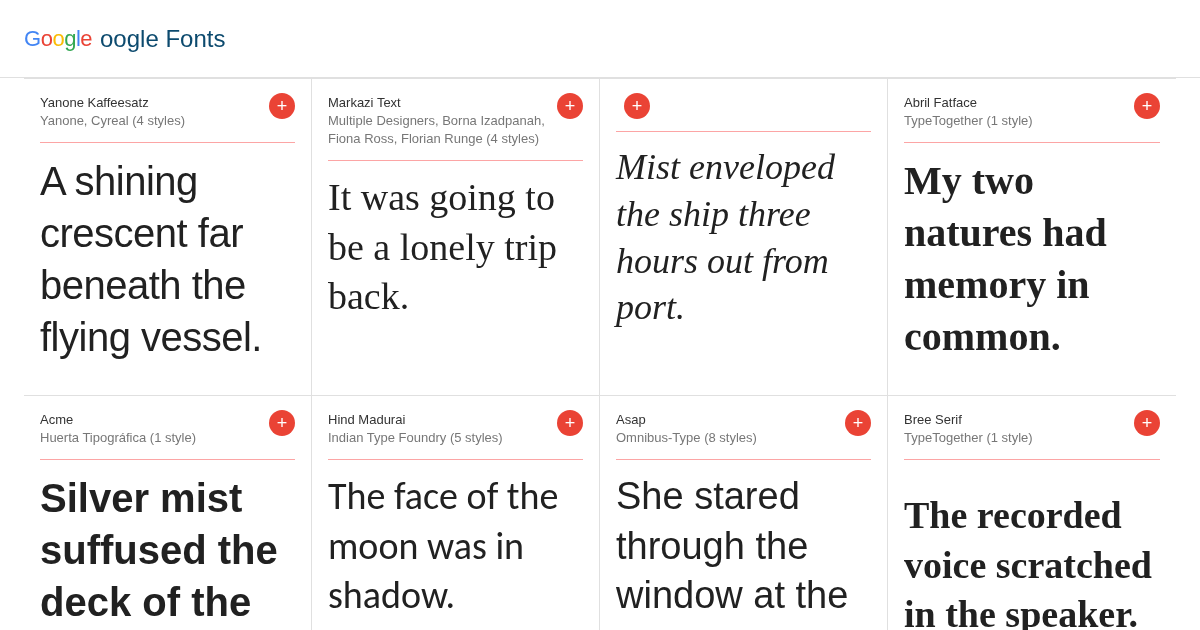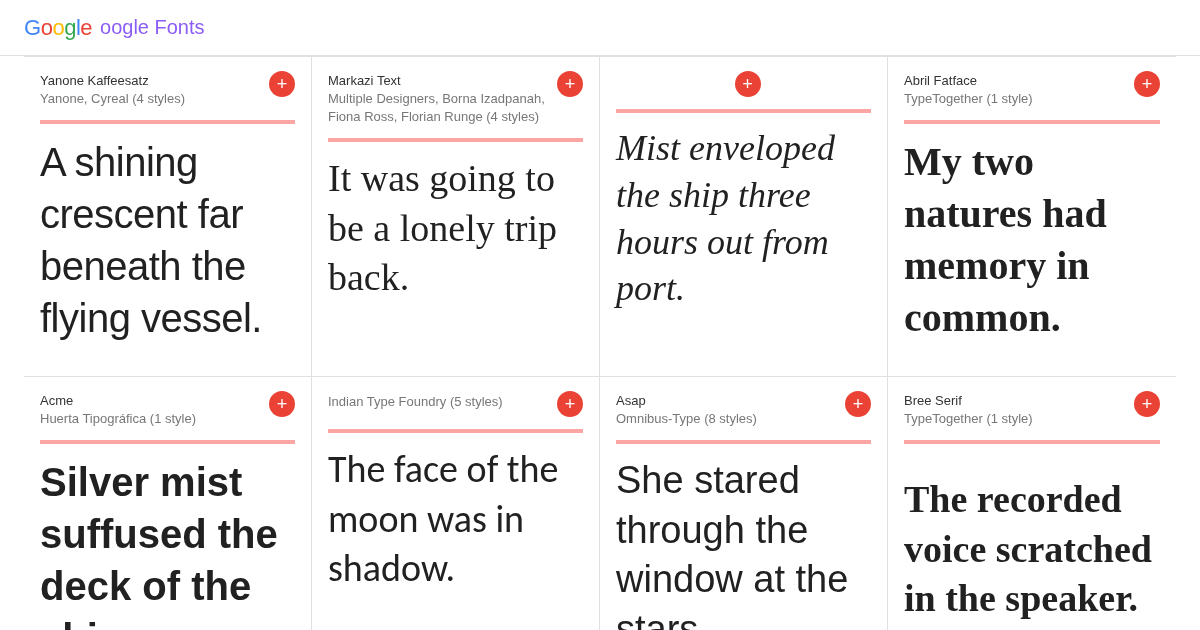--- a/index.html
+++ b/index.html
@@ -10,7 +10,7 @@
       display: flex;
       align-items: center;
       padding: 0 24px;
-      height: 56px;
+      height: 78px;
       border-bottom: 1px solid #e0e0e0;
     }
     .logo {

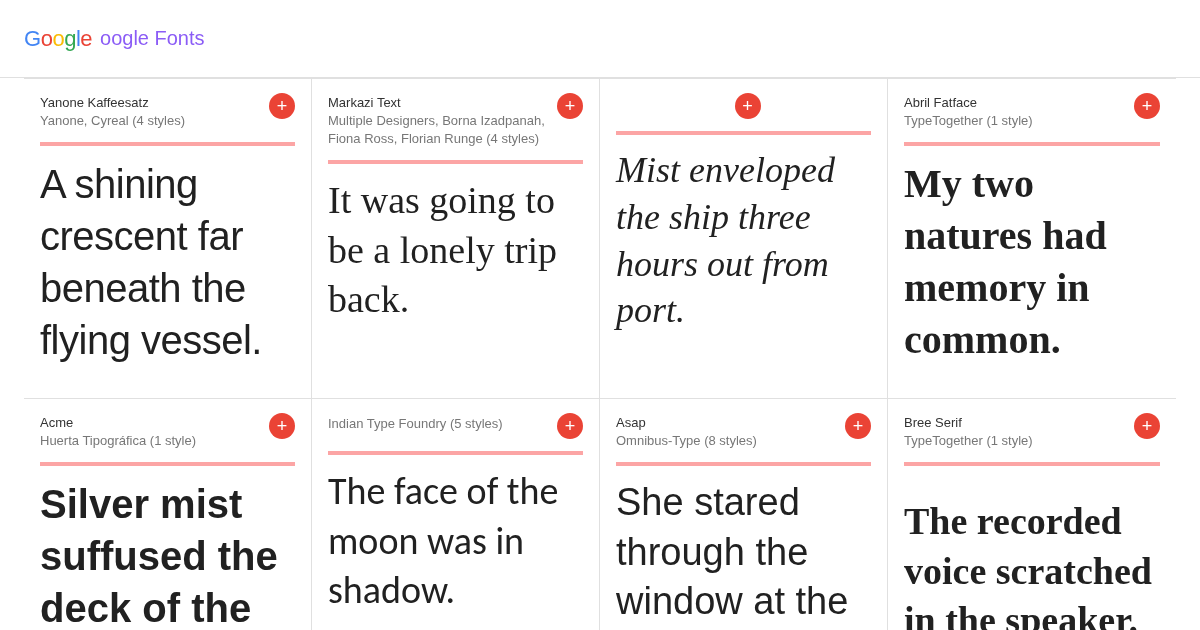--- a/index.html
+++ b/index.html
@@ -30,8 +30,8 @@
     .logo-g span.yellow { color: #FBBC05; }
     .logo-g span.green { color: #34A853; }
     .logo-text {
-      font-size: 20px;
-      color: #8b5cf6;
+      font-size: 24px;
+      color: #0c4a6e;
       font-weight: 300;
     }
     .nav {

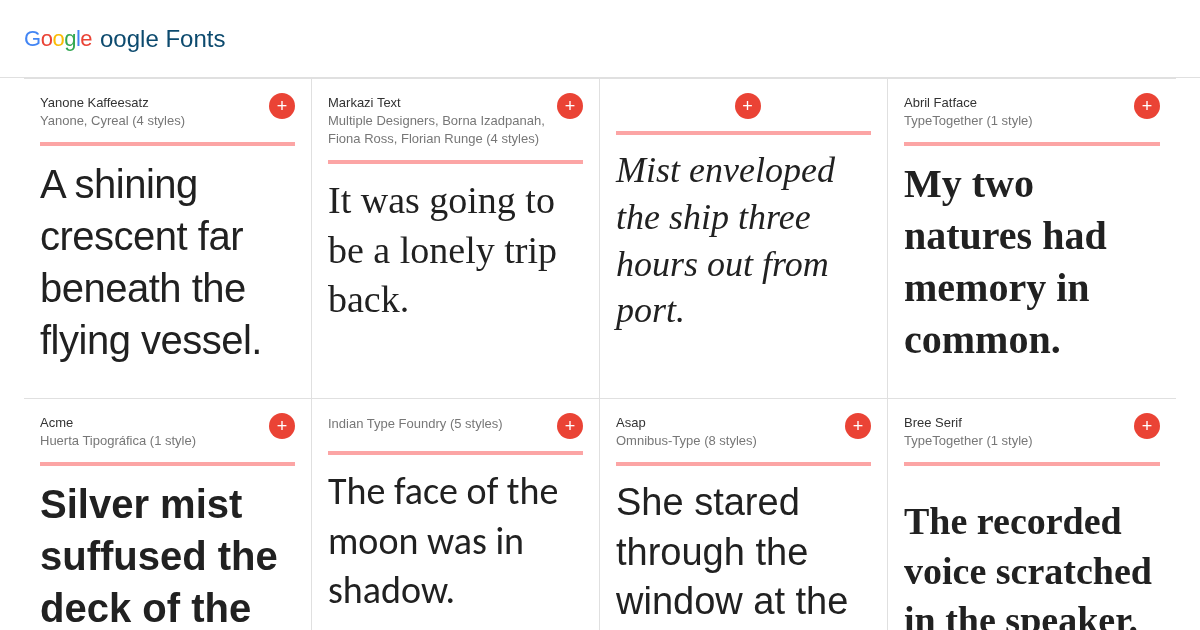--- a/index.html
+++ b/index.html
@@ -91,10 +91,10 @@
     .font-card-header {
       display: flex;
       align-items: flex-start;
-      justify-content: center;
+      justify-content: flex-start;
       margin-bottom: 4px;
       padding-bottom: 12px;
-      border-bottom: 4px solid #fca5a5;
+      border-bottom: 1px solid #fca5a5;
       margin-bottom: 12px;
     }
     .font-info { flex: 1; }

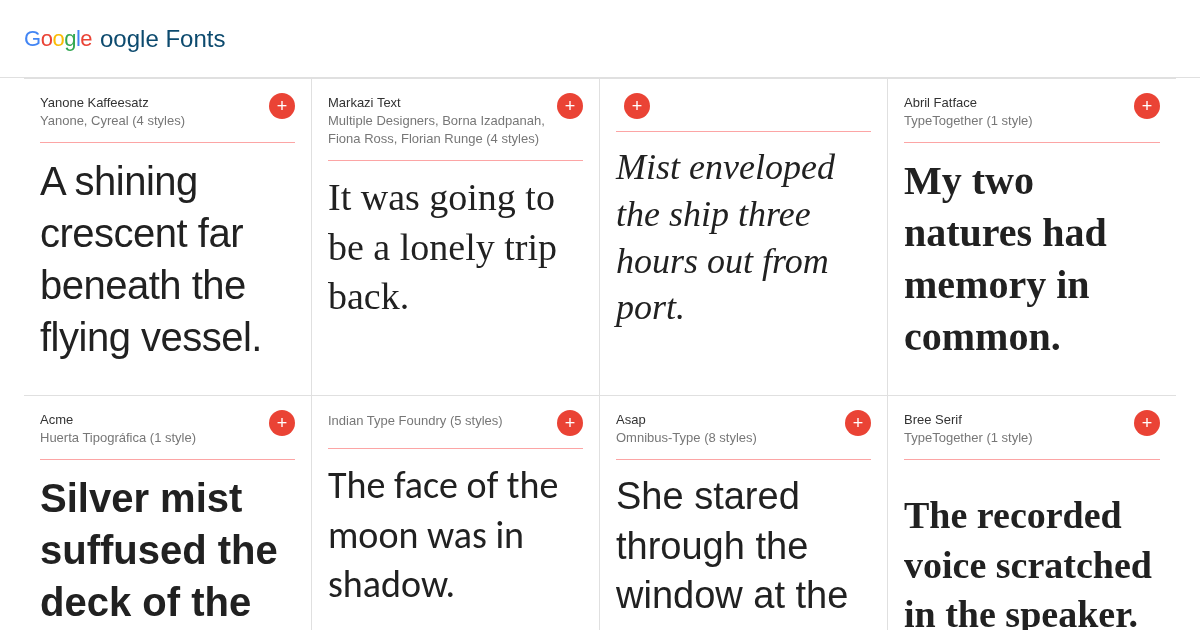--- a/index.html
+++ b/index.html
@@ -253,6 +253,7 @@
     <div class="font-card">
     <div class="font-card-header">
       <div class="font-info">
+        <div class="font-name">Hind Madurai</div>
         <div class="font-meta">Indian Type Foundry (5 styles)</div>
       </div>
       <div class="add-btn">

